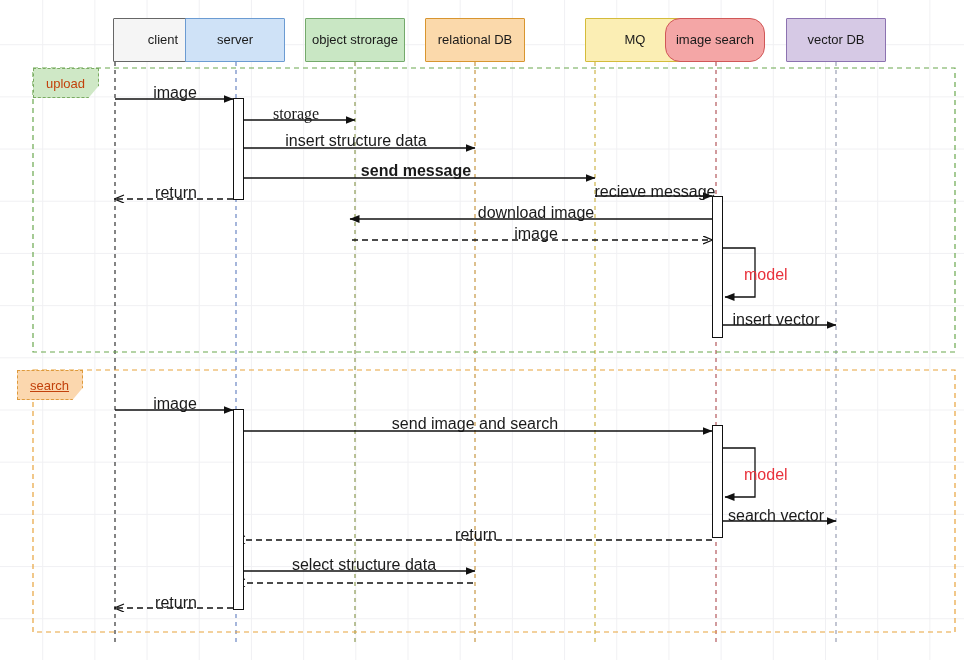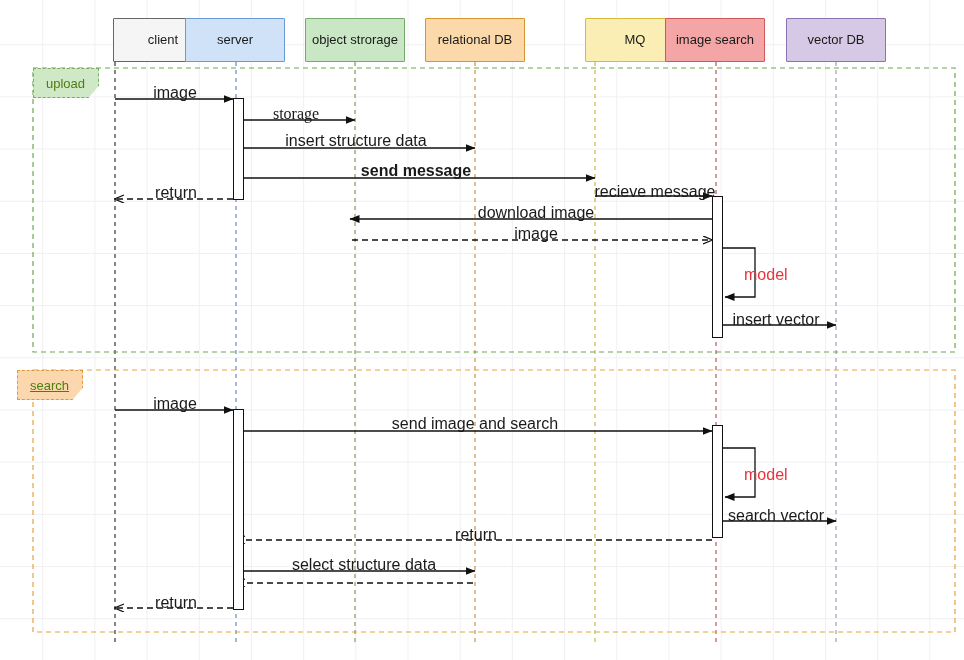--- a/index.html
+++ b/index.html
@@ -122,7 +122,7 @@
     <div class="actor-box" style="left: 545px; top: 18px; width: 100px; height: 44px; background: rgb(251, 238, 180); border-color: rgb(212, 187, 58); margin-left: 40px;">
       <span>MQ</span>
     </div>
-    <div class="actor-box" style="left: 665px; top: 18px; width: 100px; height: 44px; background: rgb(244, 166, 166); border-color: rgb(208, 87, 87);">
+    <div class="actor-box" style="left: 665px; top: 18px; width: 100px; height: 44px; background: rgb(244, 166, 166); border-color: rgb(208, 87, 87); border-radius: 15px;">
       <span>image search</span>
     </div>
     <div class="actor-box" style="left: 786px; top: 18px; width: 100px; height: 44px; background: rgb(214, 201, 229); border-color: rgb(140, 114, 176);">

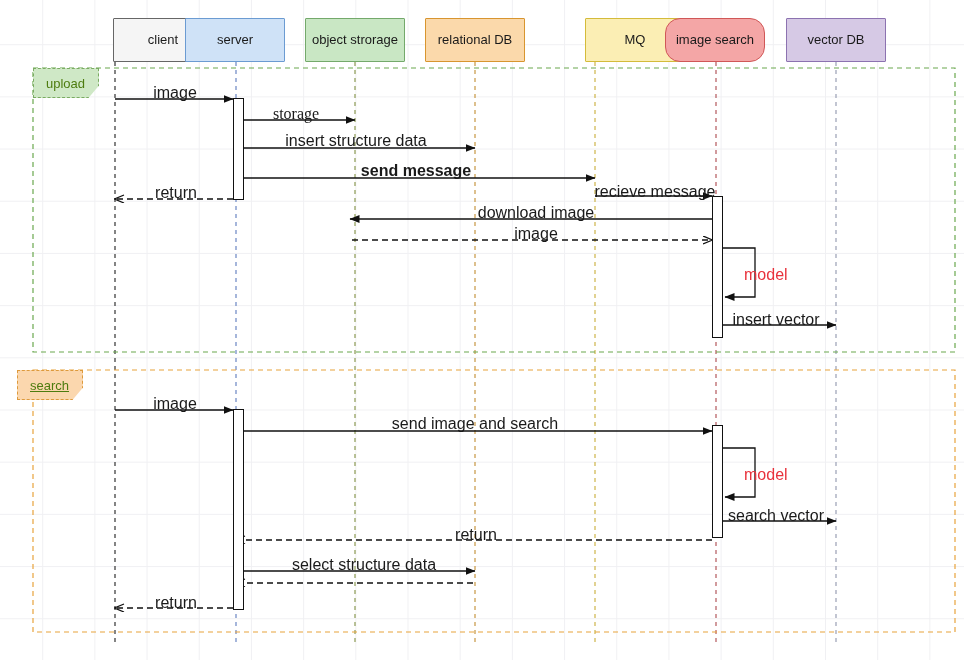--- a/index.html
+++ b/index.html
@@ -37,7 +37,7 @@
     box-sizing:border-box;
     display:flex;align-items:center;
     padding-left:12px;
-    font-size:13px;color:#4d7c0f;
+    font-size:13px;color:#c2410c;
     border-width:1px;border-style:dashed;
     -webkit-clip-path:polygon(0 0,100% 0,100% 58%,84% 100%,0 100%);
     clip-path:polygon(0 0,100% 0,100% 58%,84% 100%,0 100%);

